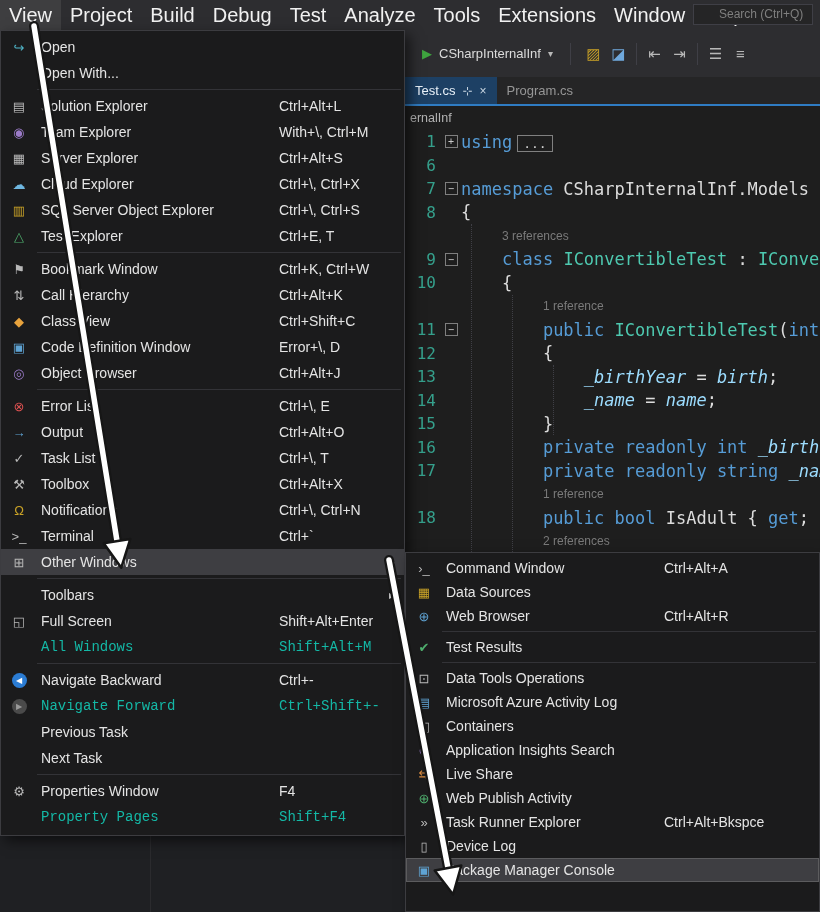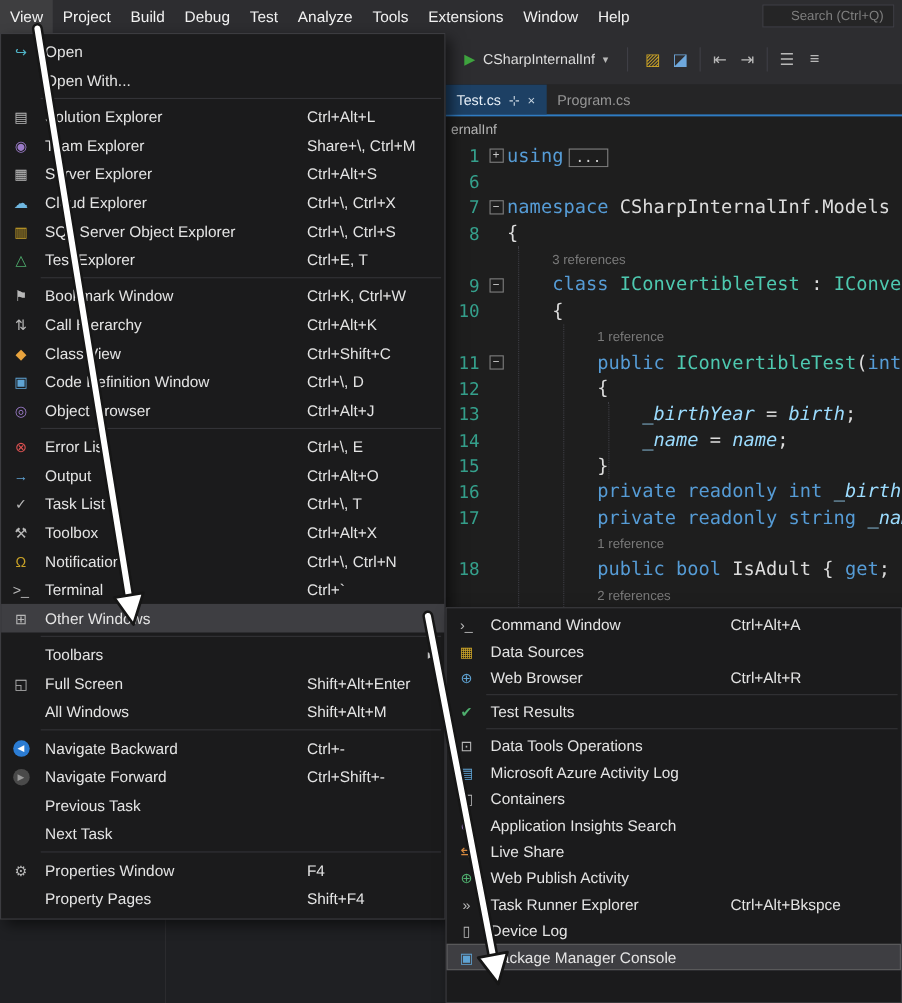--- a/index.html
+++ b/index.html
@@ -15,7 +15,7 @@
   
   .menubar{position:absolute;left:0;top:0;width:820px;height:30px;background:#2d2d30;z-index:6;}
   .mb-items{display:flex;height:30px;align-items:stretch;}
-  .mb-item{padding:0 9px;line-height:30px;color:#f1f1f1;font-size:14px;white-space:nowrap;}
+  .mb-item{padding:0 9px;line-height:30px;color:#f1f1f1;font-size:20px;white-space:nowrap;}
   .mb-item.active{background:#3e3e40;}
   .searchbox{position:absolute;right:7px;top:4px;width:120px;height:21px;border:1px solid #3f3f46;
              background:#252526;color:#7f7f7f;font-size:12px;line-height:19px;padding-left:25px;}

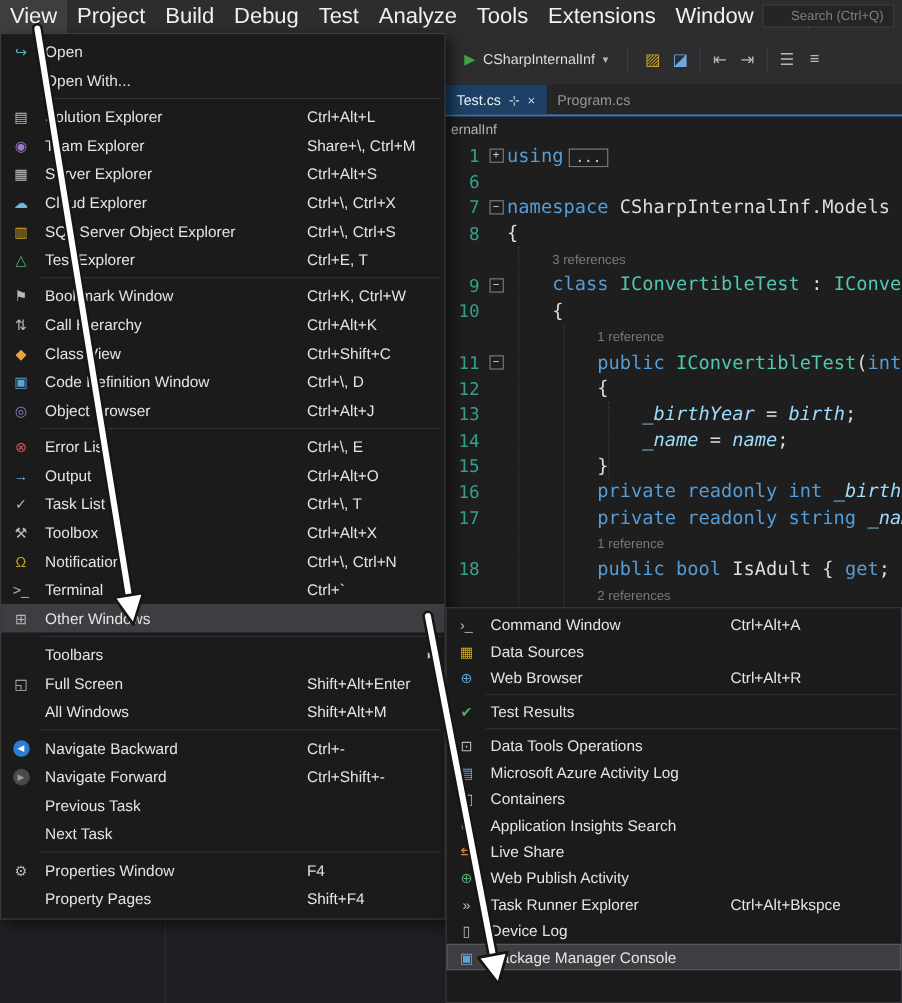--- a/index.html
+++ b/index.html
@@ -261,7 +261,7 @@
       <div class="mrow">
         <span class="micon"><span style="color: rgb(155, 123, 200);">◉</span></span>
         <span class="mlabel">Team Explorer</span>
-        <span class="mshort">Share+\, Ctrl+M</span>
+        <span class="mshort">With+\, Ctrl+M</span>
       </div>
       <div class="mrow">
         <span class="micon"><span style="color: rgb(184, 184, 184);">▦</span></span>

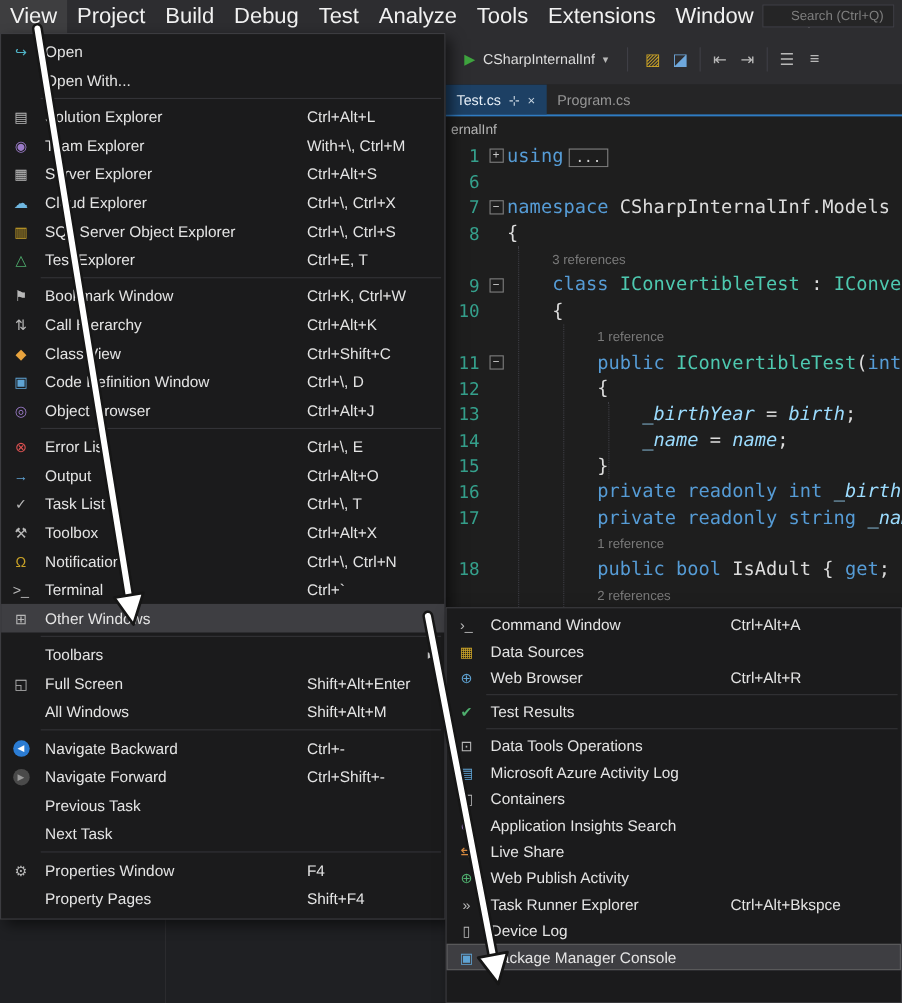--- a/index.html
+++ b/index.html
@@ -302,7 +302,7 @@
       <div class="mrow">
         <span class="micon"><span style="color: rgb(95, 163, 211);">▣</span></span>
         <span class="mlabel">Code Definition Window</span>
-        <span class="mshort">Ctrl+\, D</span>
+        <span class="mshort">Error+\, D</span>
       </div>
       <div class="mrow">
         <span class="micon"><span style="color: rgb(155, 123, 200);">◎</span></span>

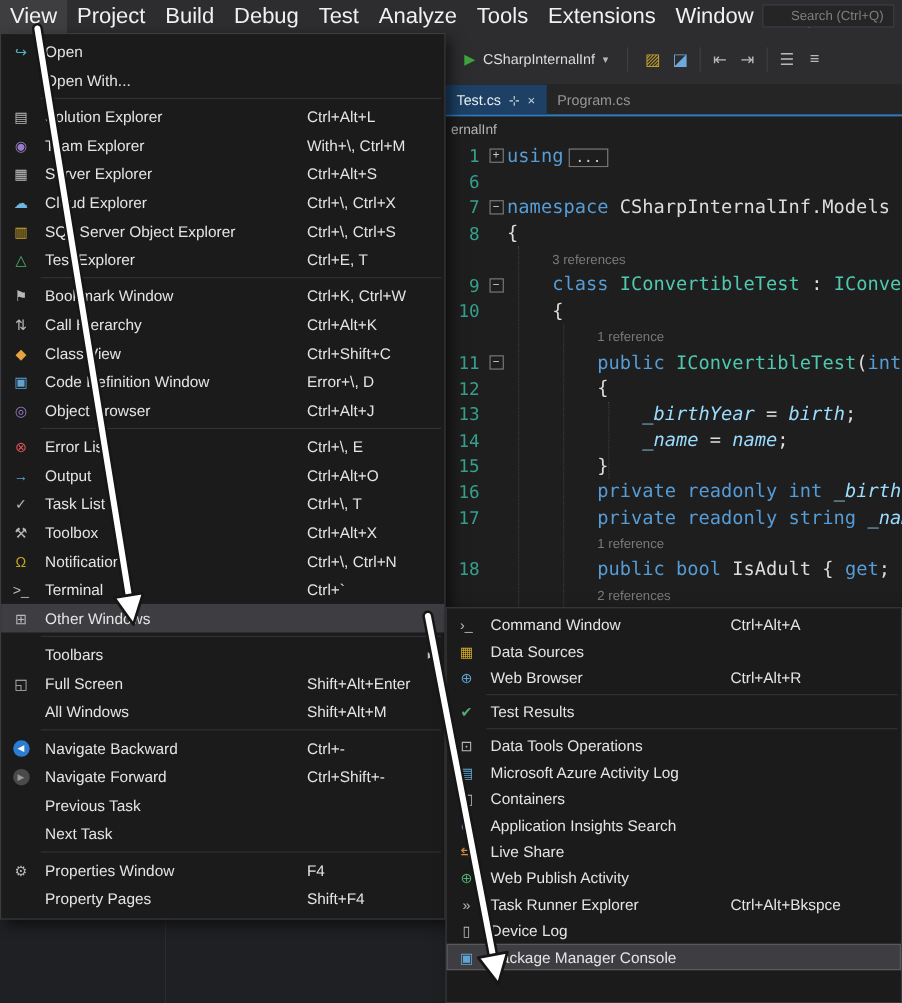--- a/index.html
+++ b/index.html
@@ -70,7 +70,7 @@
   .mshort{position:absolute;left:278px;font-size:14px;color:#e4e4e4;white-space:nowrap;}
   #other-windows-menu .mshort{left:258px;}
   .msub{position:absolute;right:9px;color:#c5c5c5;font-size:12px;}
-  .mrow.dis .mlabel,.mrow.dis .mshort{color:#e5e5e5;}
+  .mrow.dis .mlabel,.mrow.dis .mshort{color:#14b8a6;font-family:Liberation Mono, monospace;}
   .msep{height:1px;background:#333337;margin:3px 3px 3px 36px;}
 
   .lowerleft{position:absolute;left:0;top:836px;width:405px;height:76px;background:#1f2023;z-index:1;}

